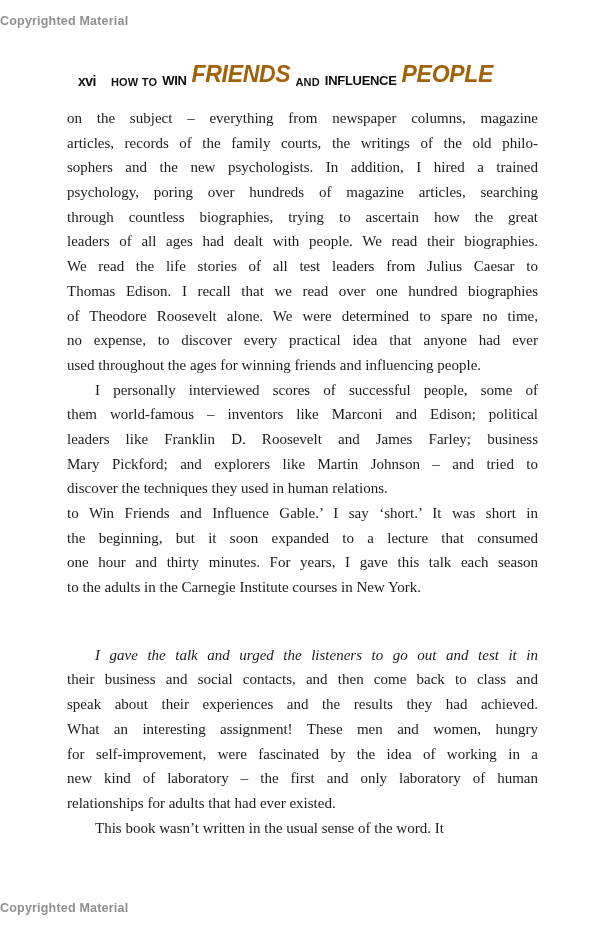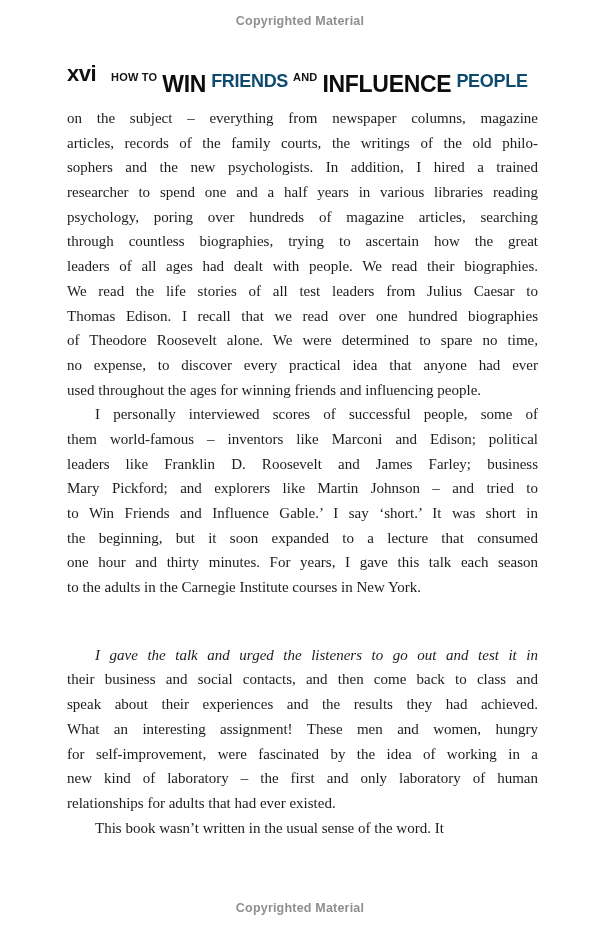--- a/index.html
+++ b/index.html
@@ -16,7 +16,6 @@
     position: absolute;
     left: 0;
     width: 600px;
-    text-align: center;
     font-family: "Liberation Sans", sans-serif;
     font-weight: 700;
     font-size: 12.5px;

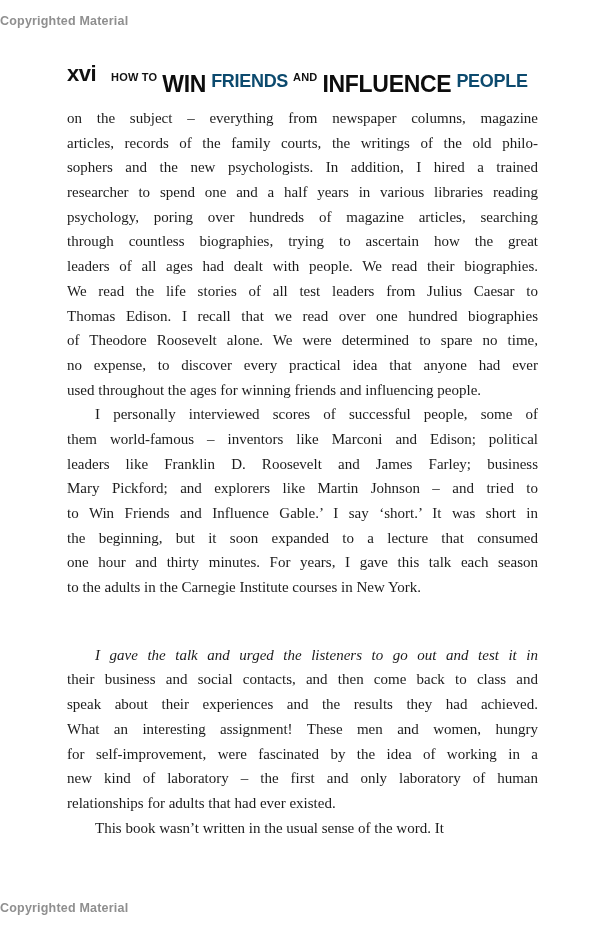--- a/index.html
+++ b/index.html
@@ -37,10 +37,11 @@
     color: #111111;
   }
   .page-num {
-    font-size: 22px;
+    font-size: 14px;
     letter-spacing: -0.5px;
     margin-right: 10px;
     text-transform: lowercase;
+    margin-left: 11px;
   }
   .book-title { display: flex; align-items: flex-start; }
   .seg { display: inline-block; letter-spacing: -0.3px; }

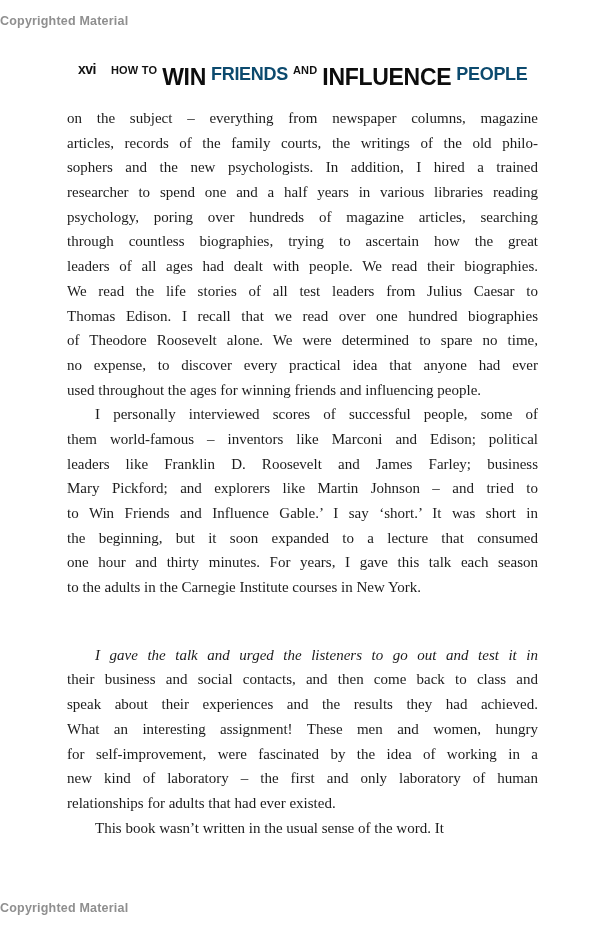--- a/index.html
+++ b/index.html
@@ -43,7 +43,7 @@
     text-transform: lowercase;
     margin-left: 11px;
   }
-  .book-title { display: flex; align-items: flex-start; }
+  .book-title { display: flex; align-items: flex-end; }
   .seg { display: inline-block; letter-spacing: -0.3px; }
   .seg.small-black {
     font-size: 11px;

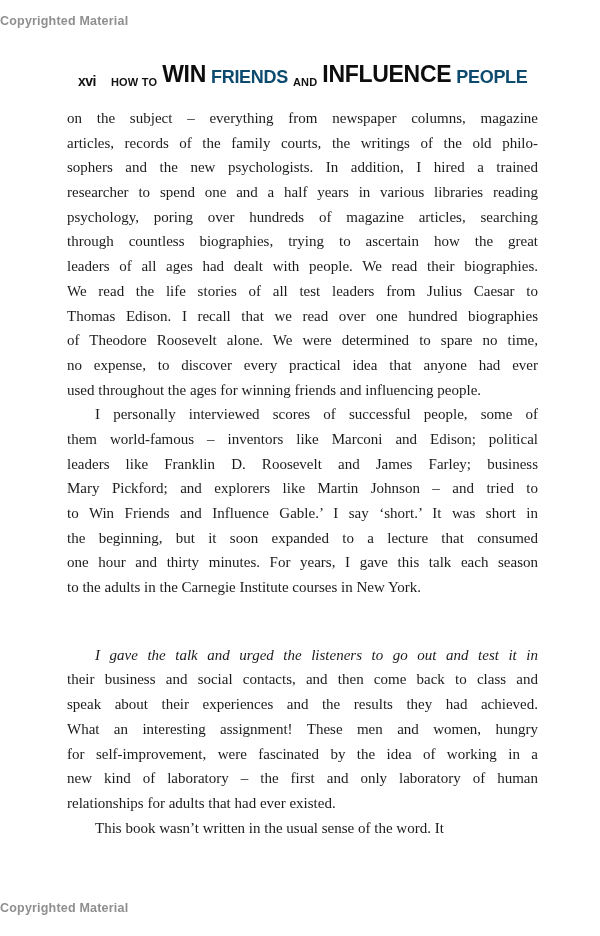--- a/index.html
+++ b/index.html
@@ -52,7 +52,7 @@
     letter-spacing: 0.2px;
   }
   .seg.large-black {
-    font-size: 23px;
+    font-size: 13px;
     color: #0d0d0d;
   }
   .seg.large-gray {

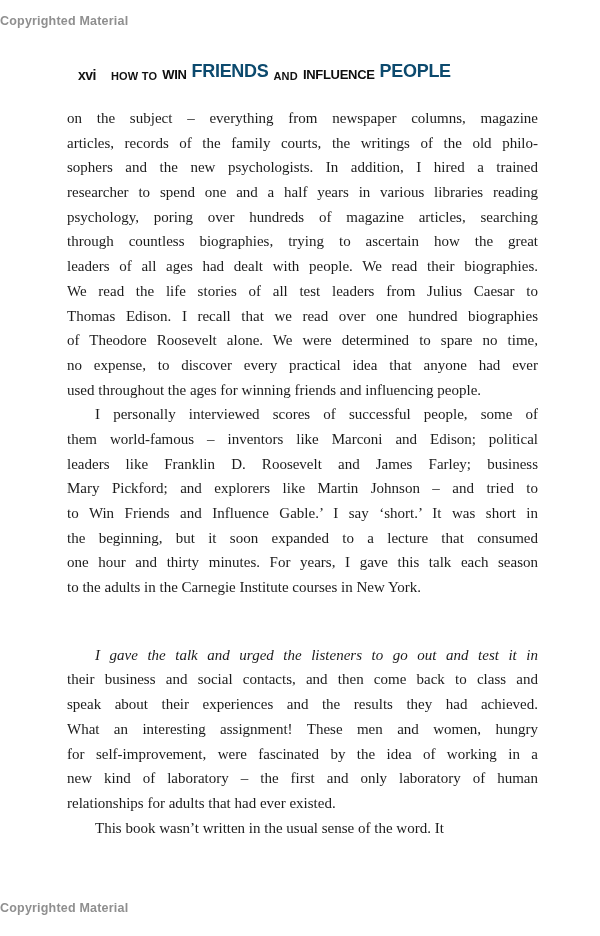--- a/index.html
+++ b/index.html
@@ -56,9 +56,10 @@
     color: #0d0d0d;
   }
   .seg.large-gray {
-    font-size: 18px;
-    color: #0c4a6e;
+    font-size: 23px;
+    color: #a16207;
     margin-left: 5px;
+    font-style: italic;
   }
   .seg.large-black + .seg.large-gray { margin-left: 5px; }
 

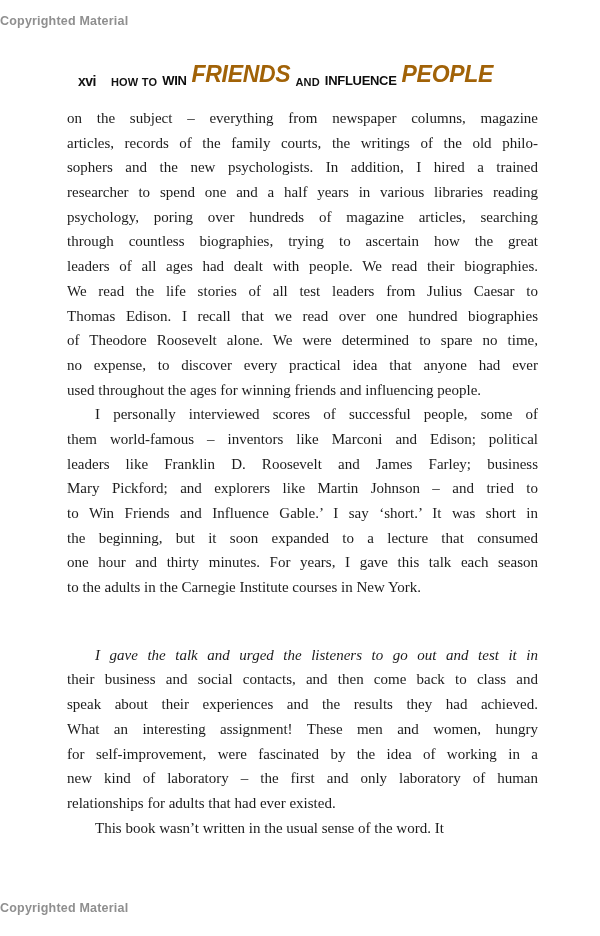--- a/index.html
+++ b/index.html
@@ -106,7 +106,6 @@
       <div class="line">on the subject – everything from newspaper columns, magazine</div>
       <div class="line">articles, records of the family courts, the writings of the old philo-</div>
       <div class="line">sophers and the new psychologists. In addition, I hired a trained</div>
-      <div class="line">researcher to spend one and a half years in various libraries reading</div>
       <div class="line">psychology, poring over hundreds of magazine articles, searching</div>
       <div class="line">through countless biographies, trying to ascertain how the great</div>
       <div class="line">leaders of all ages had dealt with people. We read their biographies.</div>

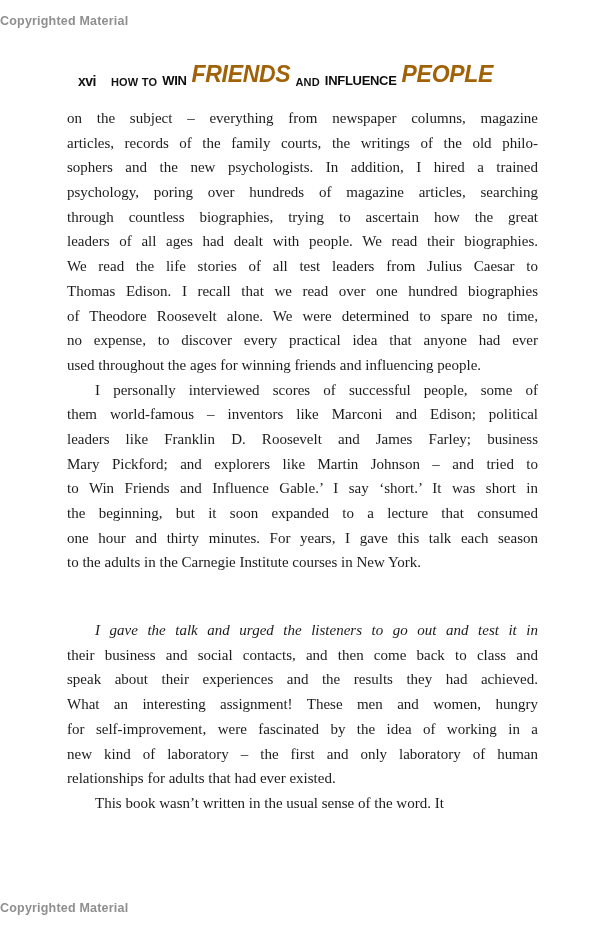--- a/index.html
+++ b/index.html
@@ -120,6 +120,7 @@
       <div class="line">them world-famous – inventors like Marconi and Edison; political</div>
       <div class="line">leaders like Franklin D. Roosevelt and James Farley; business</div>
       <div class="line">Mary Pickford; and explorers like Martin Johnson – and tried to</div>
+      <div class="line last">discover the techniques they used in human relations.</div>
     </div>
     <div class="para">
       <div class="line">to Win Friends and Influence Gable.’ I say ‘short.’ It was short in</div>

